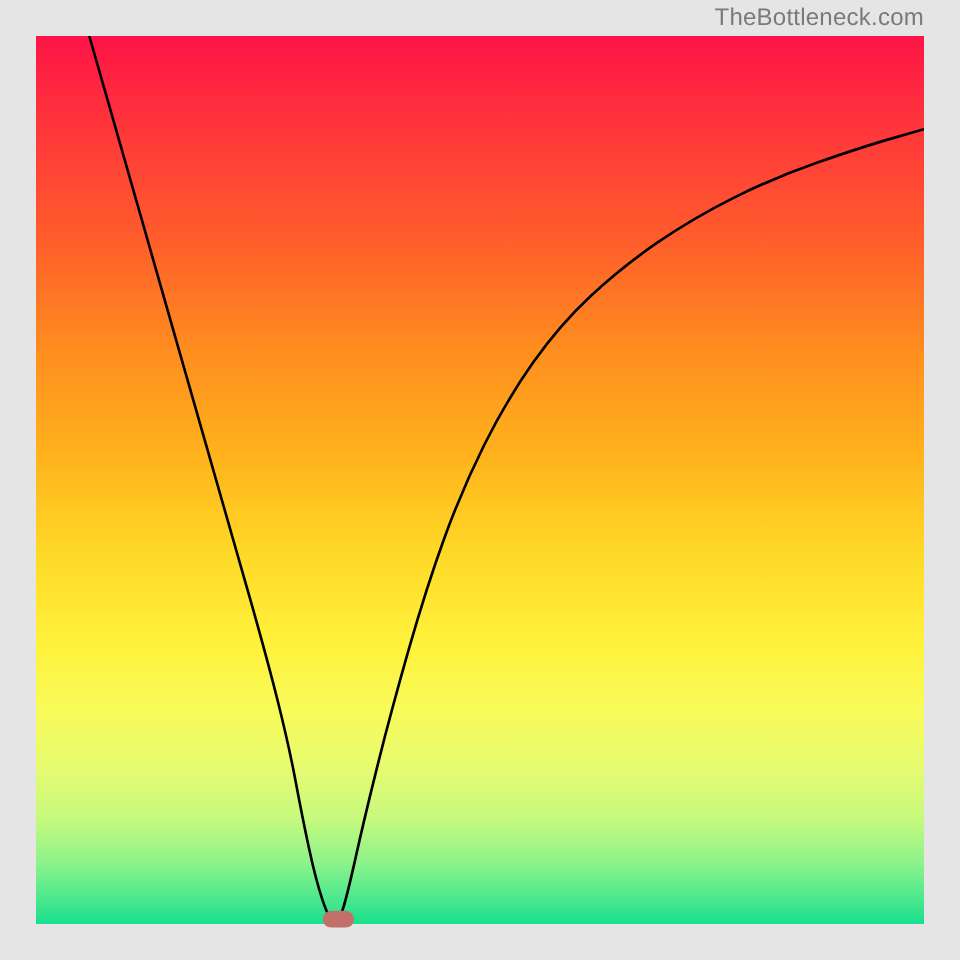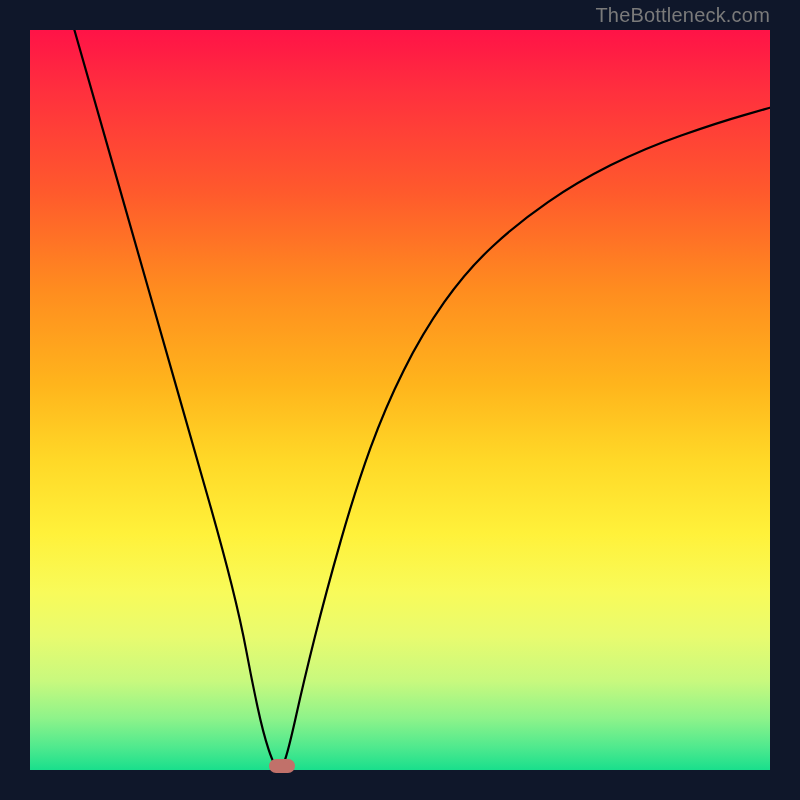--- a/index.html
+++ b/index.html
@@ -17,7 +17,7 @@
     left: 0;
     width: 800px;
     height: 800px;
-    background: #0f172a;
+    background: #e5e5e5;
   }
   .plot-area {
     position: absolute;

